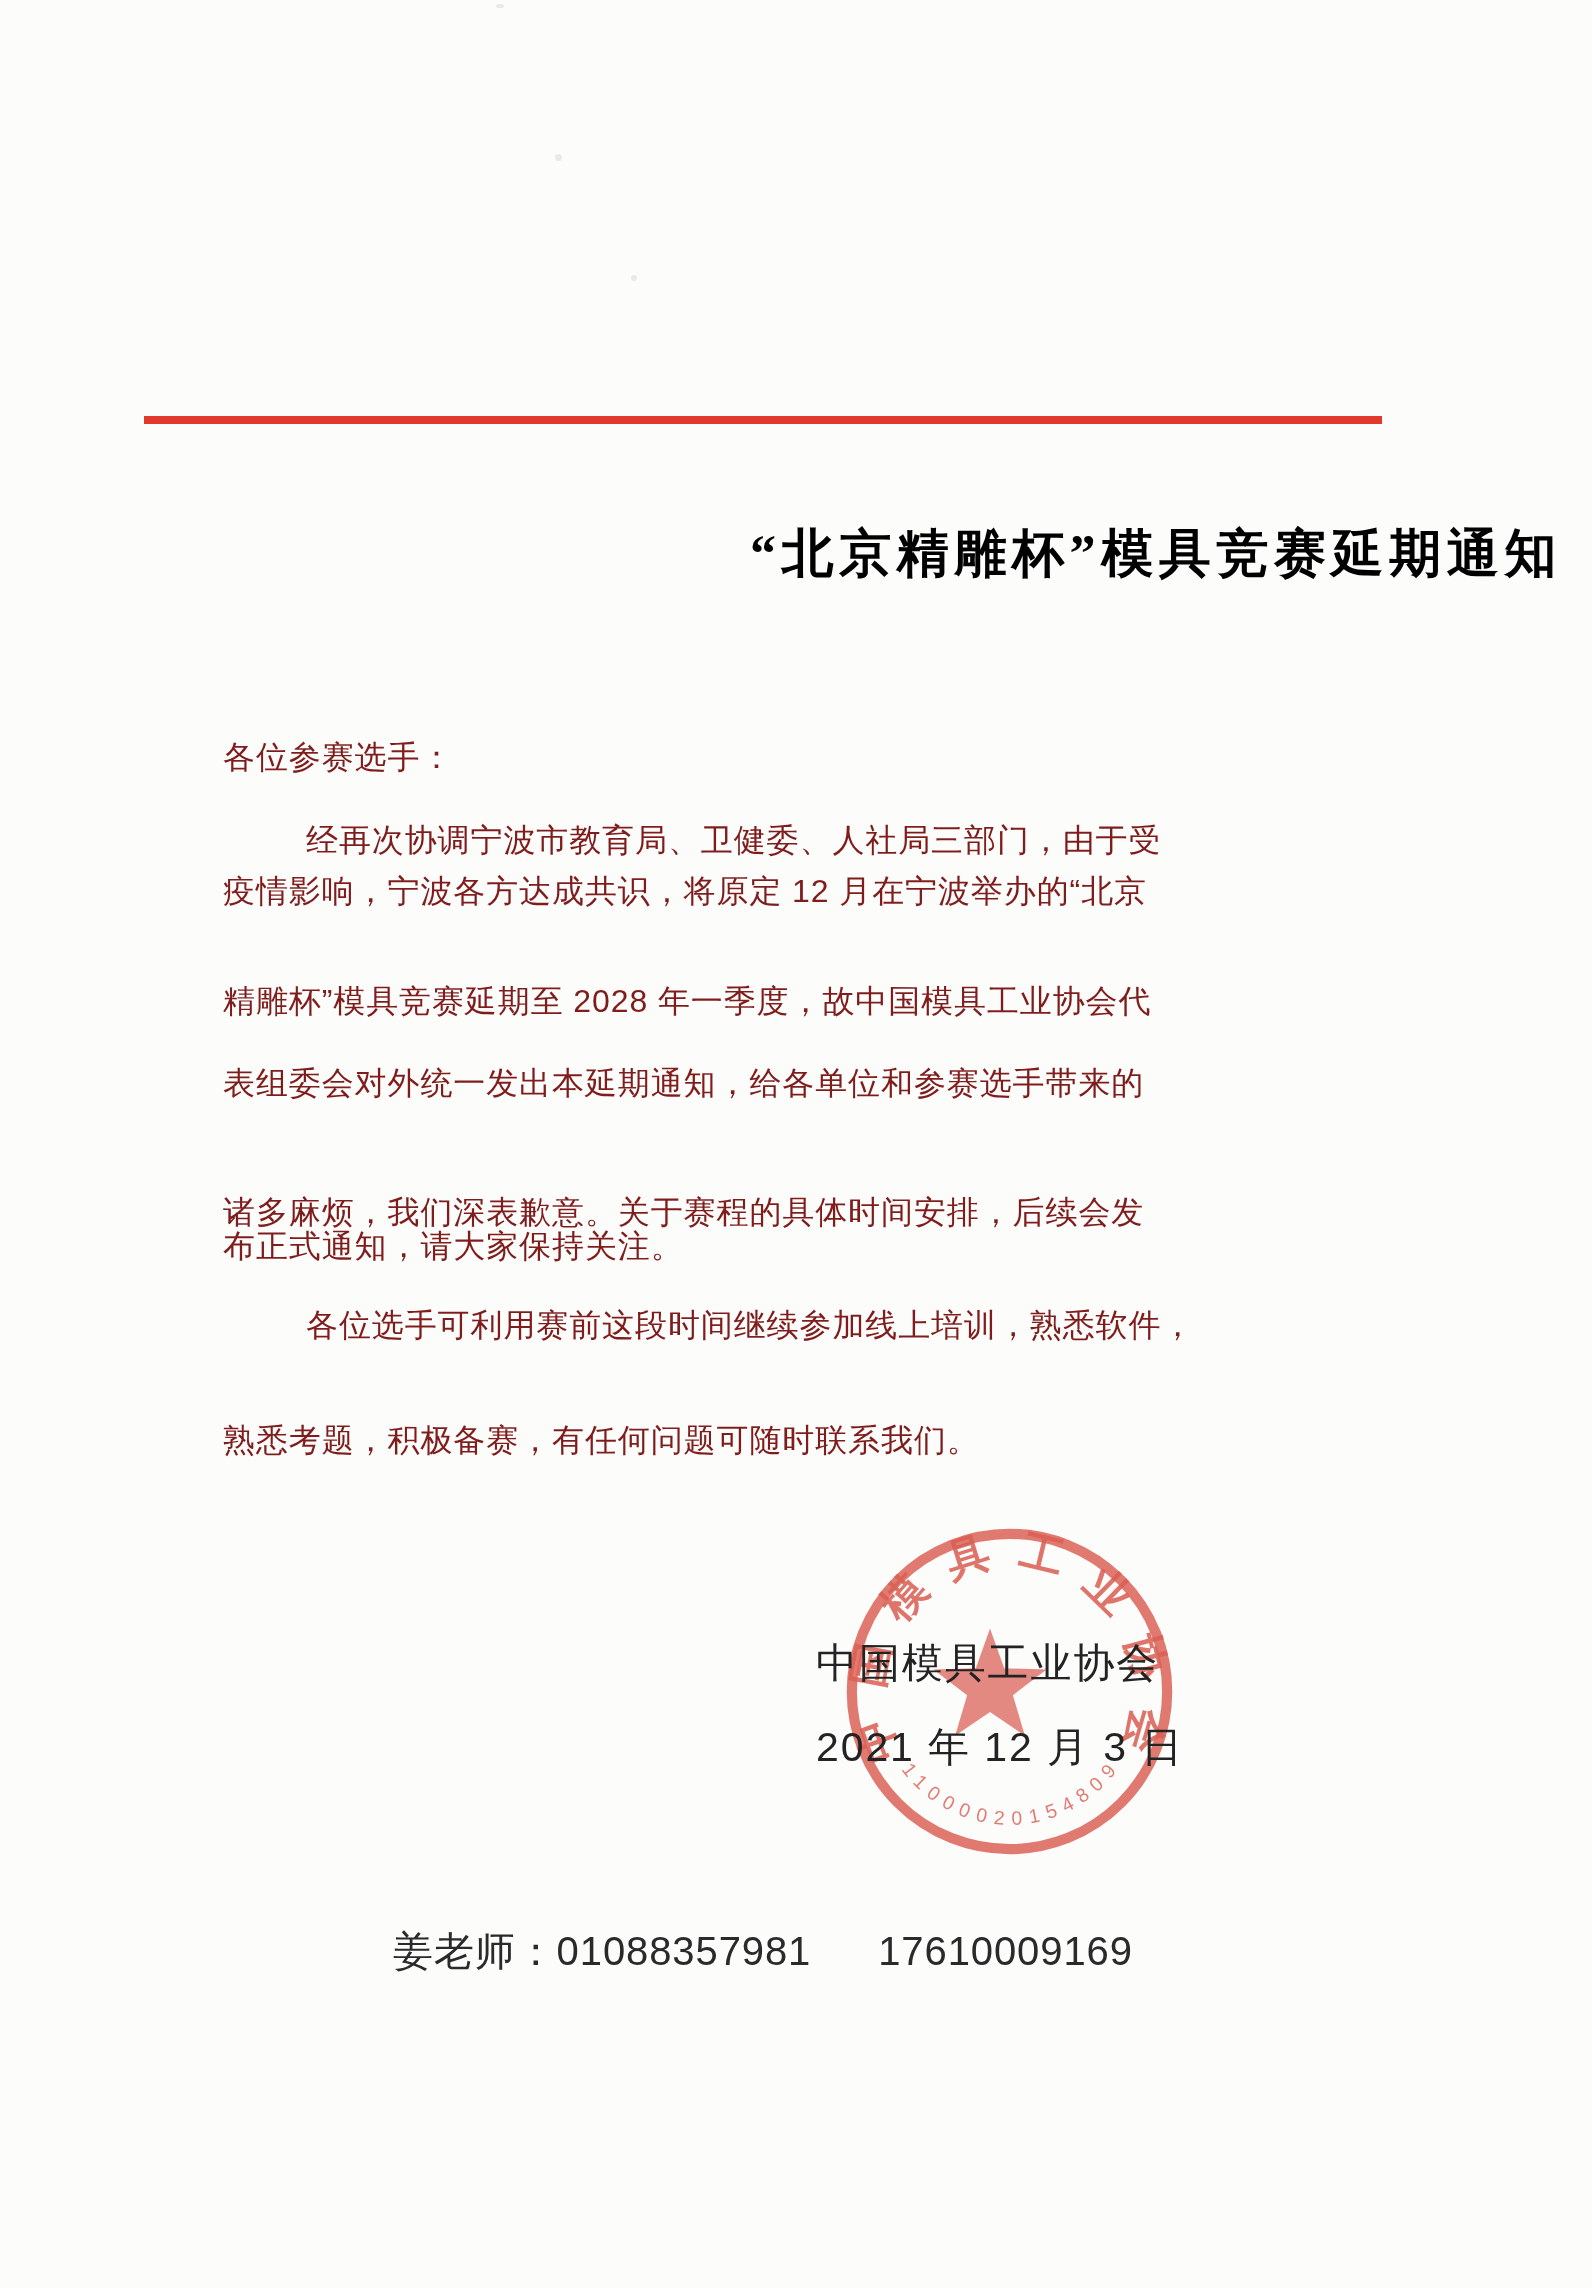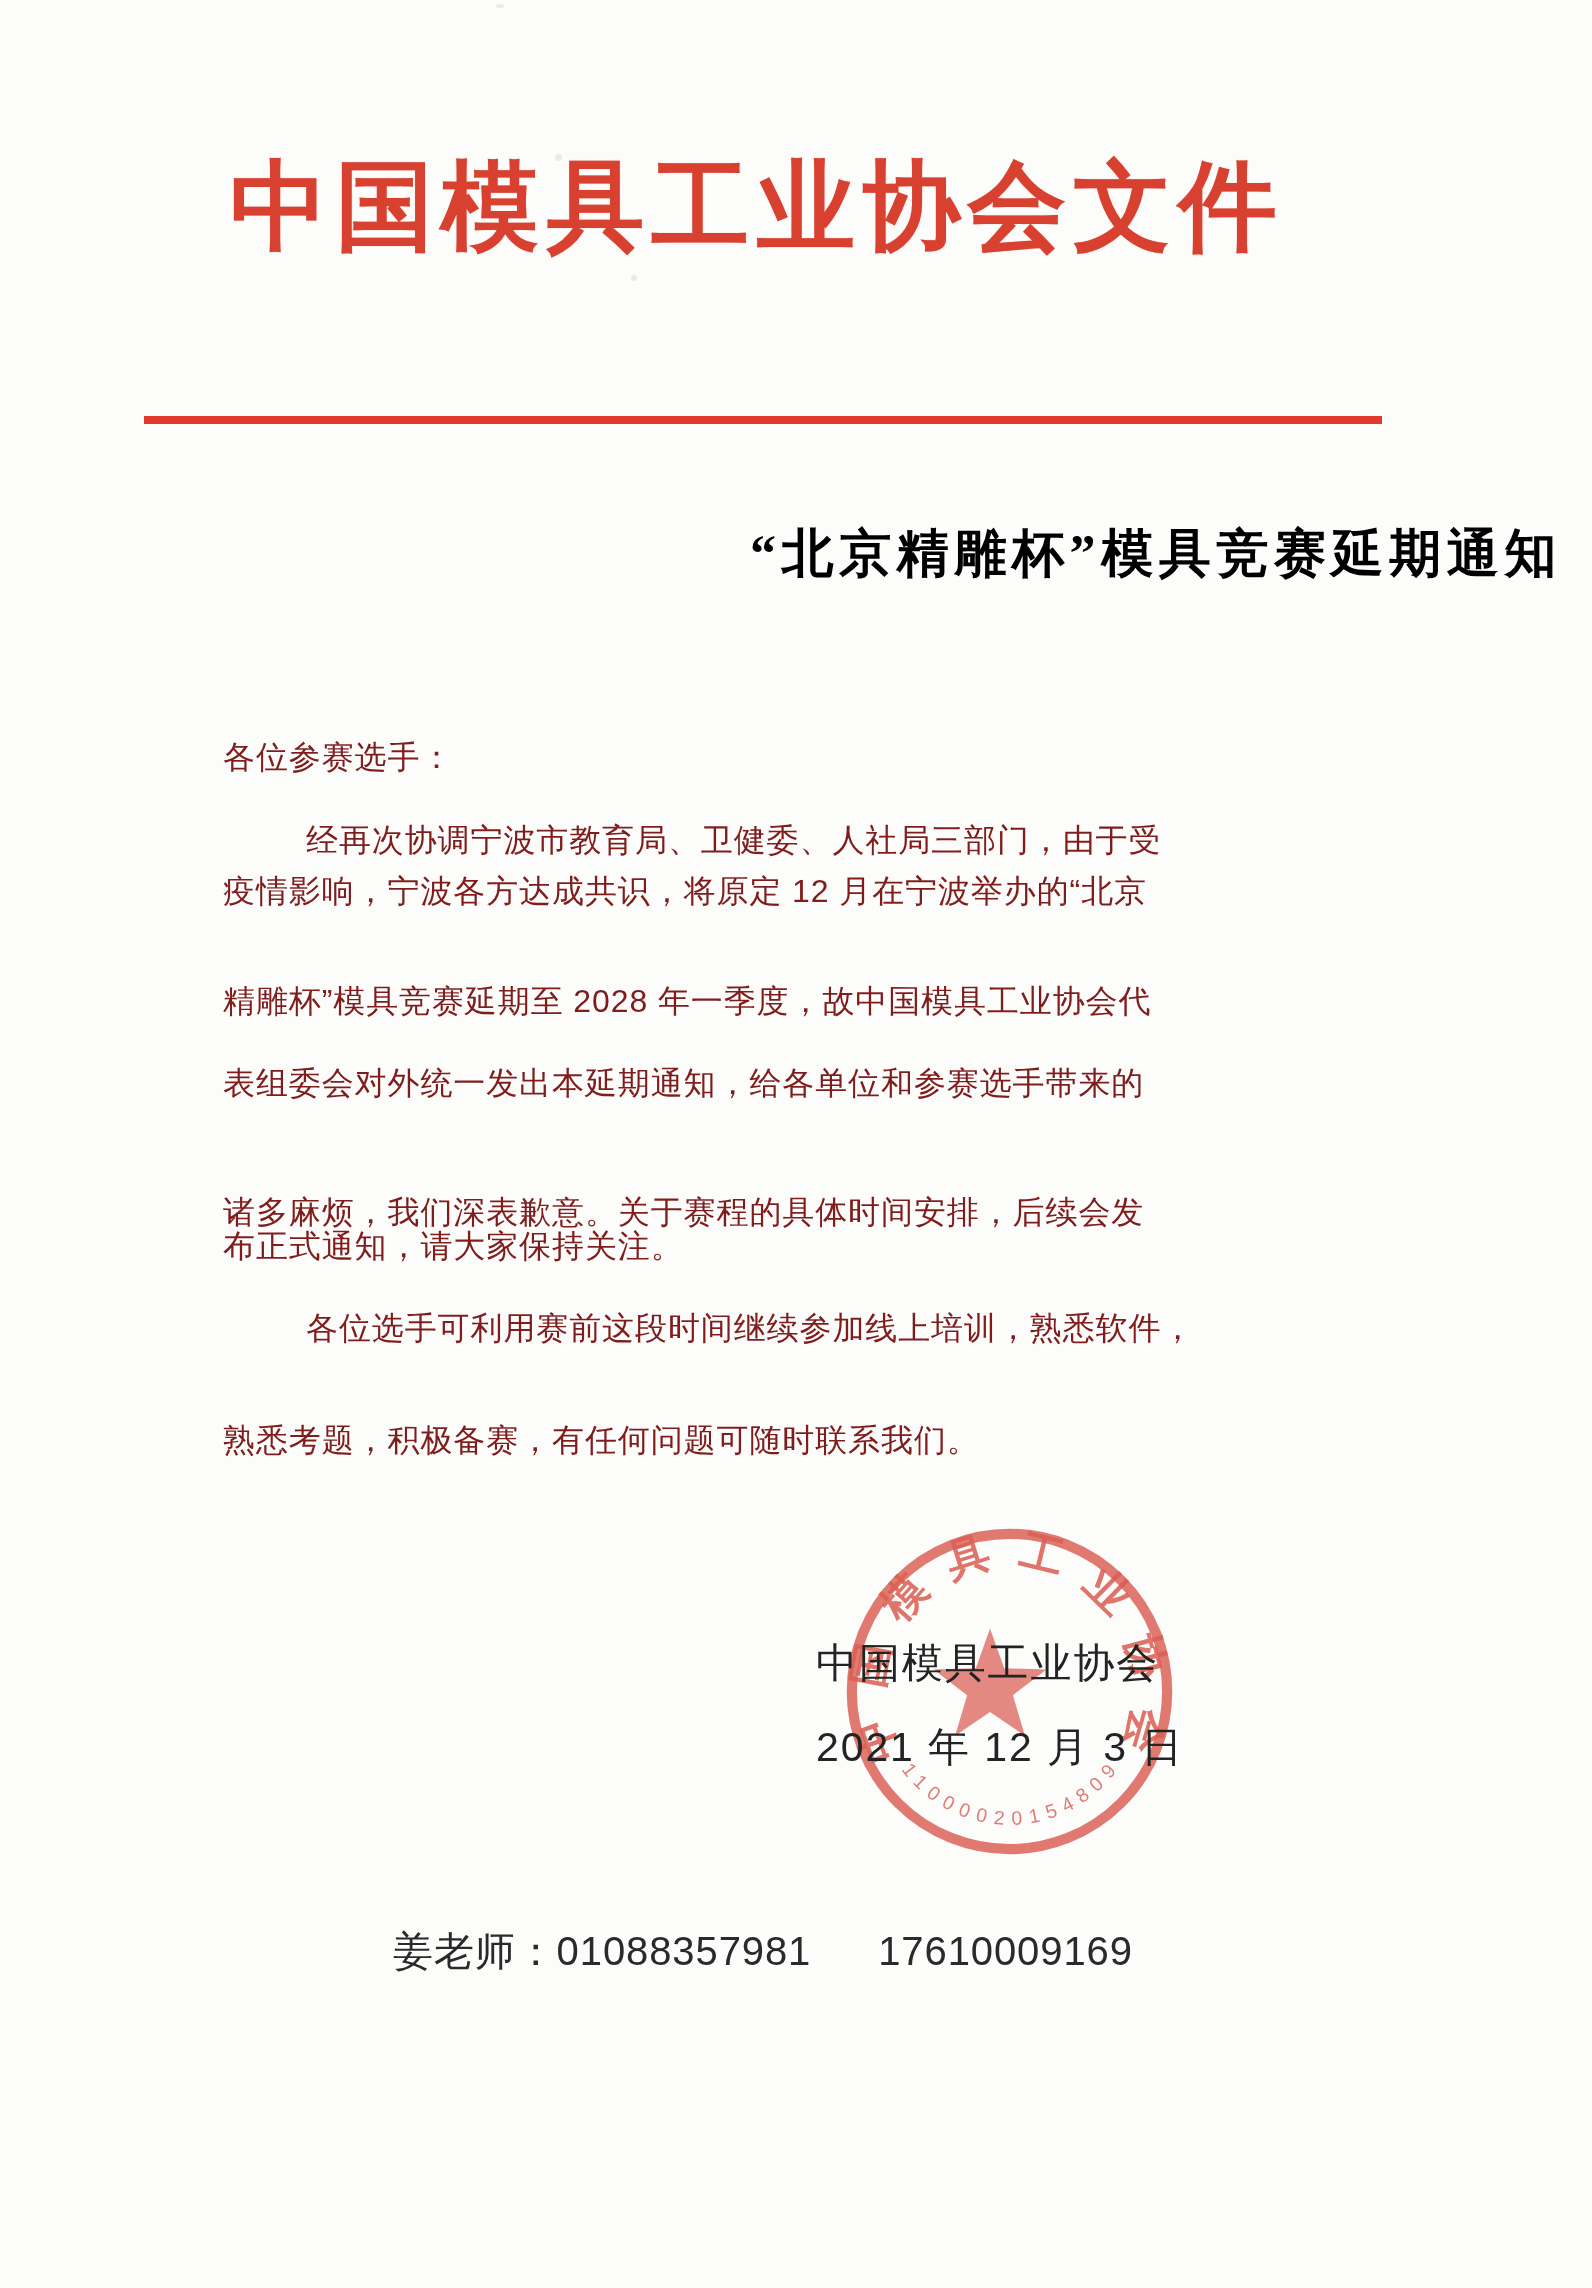--- a/index.html
+++ b/index.html
@@ -72,7 +72,6 @@
   <div class="speck" style="left:631px;top:275px;width:5.6px;height:5.6px;"></div>
   <div class="speck" style="left:1360px;top:531px;width:5.6px;height:5.6px;"></div>
 
-  <div class="letterhead">中国模具工业协会文件</div>
   <div class="red-rule"></div>
 
   <div class="doc-title">“北京精雕杯”模具竞赛延期通知</div>

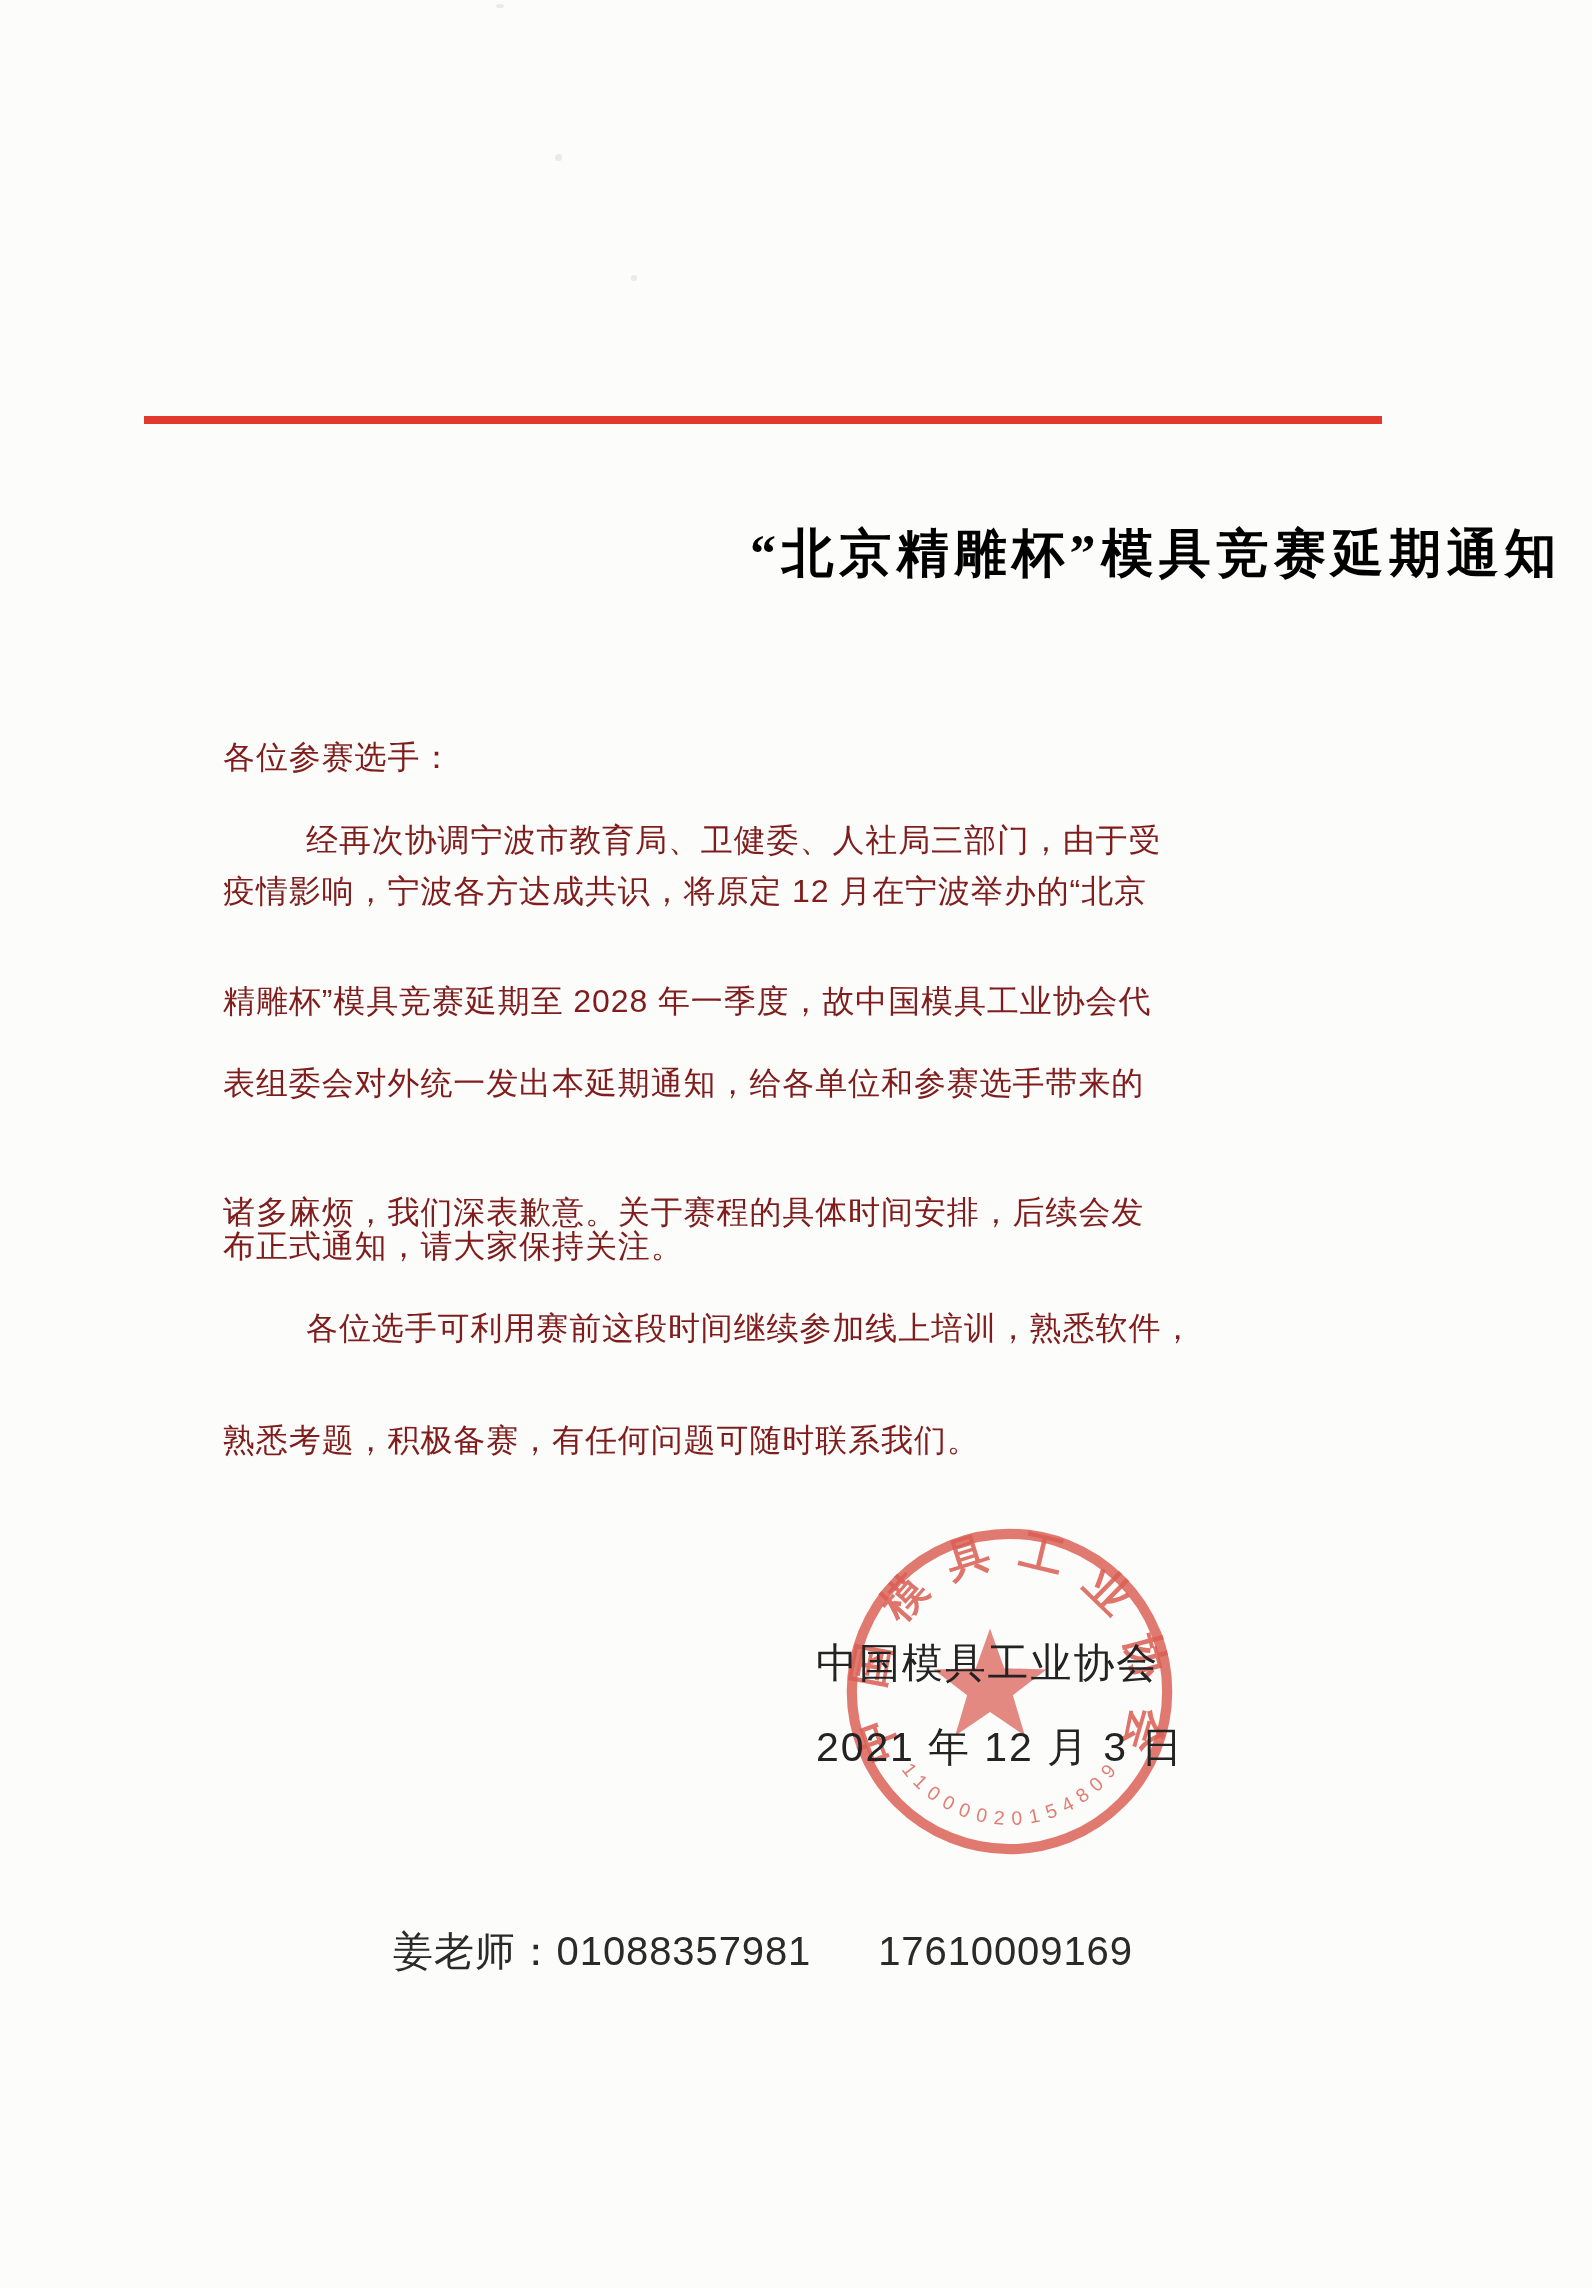--- a/index.html
+++ b/index.html
@@ -83,7 +83,7 @@
   <div class="bline" style="top:1065px;">表组委会对外统一发出本延期通知，给各单位和参赛选手带来的</div>
   <div class="bline" style="top:1146px;margin-top:48px;">诸多麻烦，我们深表歉意。关于赛程的具体时间安排，后续会发</div>
   <div class="bline" style="top:1228px;">布正式通知，请大家保持关注。</div>
-  <div class="bline indent" style="top:1310px;">各位选手可利用赛前这段时间继续参加线上培训，熟悉软件，</div>
+  <div class="bline indent" style="top:1310px;font-family:Liberation Mono, monospace;">各位选手可利用赛前这段时间继续参加线上培训，熟悉软件，</div>
   <div class="bline" style="top:1422px;">熟悉考题，积极备赛，有任何问题可随时联系我们。</div>
 
   <svg class="seal" width="371" height="371" viewBox="0 0 400 400" aria-hidden="true">

